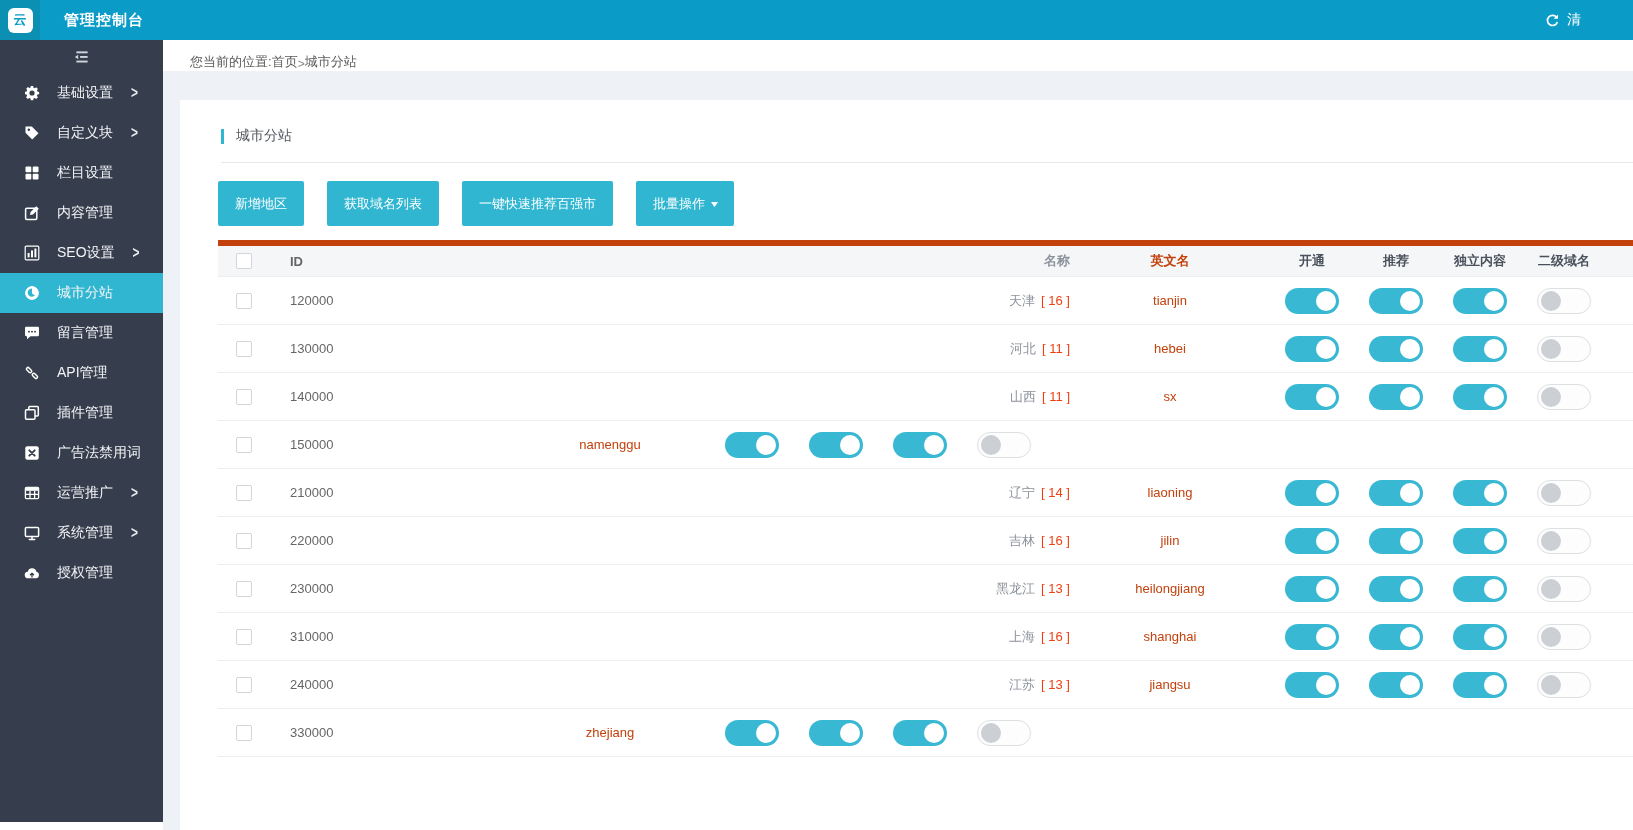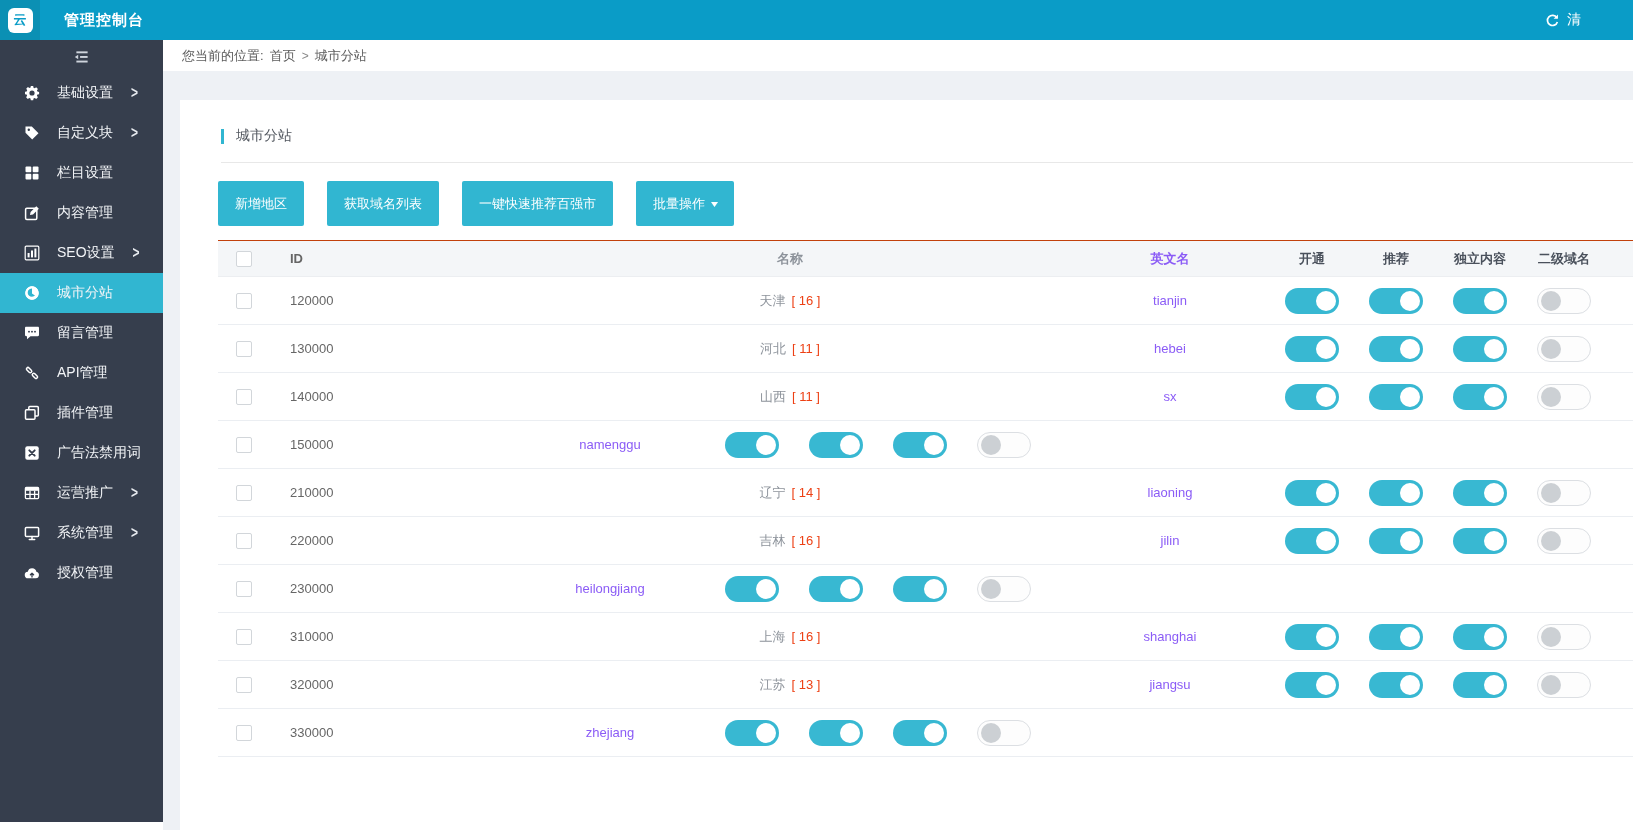--- a/index.html
+++ b/index.html
@@ -32,7 +32,7 @@
 
   
   .main{position:absolute;left:163px;top:40px;right:0;bottom:0;background:var(--content);}
-  .breadcrumb{height:31px;background:#fff;display:flex;align-items:center;padding-left:19px;font-size:13px;color:#5c5c5c;gap:6px;}
+  .breadcrumb{height:31px;background:#fff;display:flex;align-items:flex-end;padding-left:27px;font-size:13px;color:#5c5c5c;}
   .breadcrumb .bc-link{cursor:pointer;}
   .breadcrumb .bc-sep{color:#8a8a8a;font-size:12px;}
 

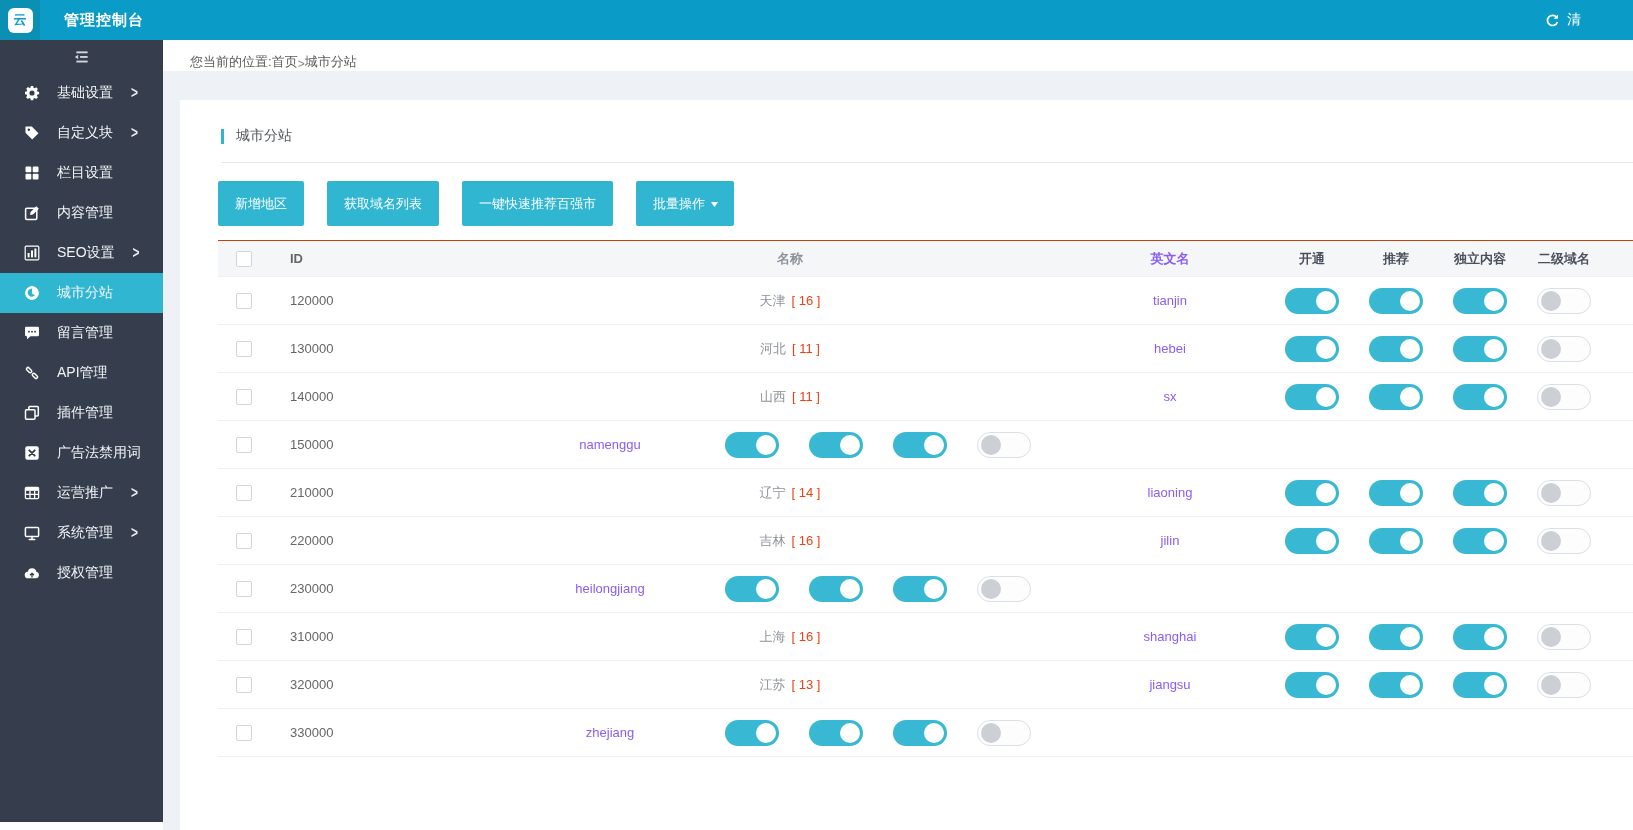--- a/index.html
+++ b/index.html
@@ -48,7 +48,7 @@
 
   
   .table{margin:14px 0 0 38px;width:1415px;font-size:13px;}
-  .t-head{display:flex;align-items:center;height:37px;background:var(--head-bg);border-top:1px solid #c2410c;border-bottom:1px solid #eceef1;color:#4a515c;font-weight:bold;}
+  .t-head{display:flex;align-items:center;height:37px;background:var(--head-bg);border-top:6px solid #c2410c;border-bottom:1px solid #eceef1;color:#4a515c;font-weight:bold;}
   .t-row{display:flex;align-items:center;height:48px;border-bottom:1px solid #ebeef2;}
   .c-check{width:52px;display:flex;justify-content:center;}
   .c-id{width:240px;padding-left:20px;color:#666;}

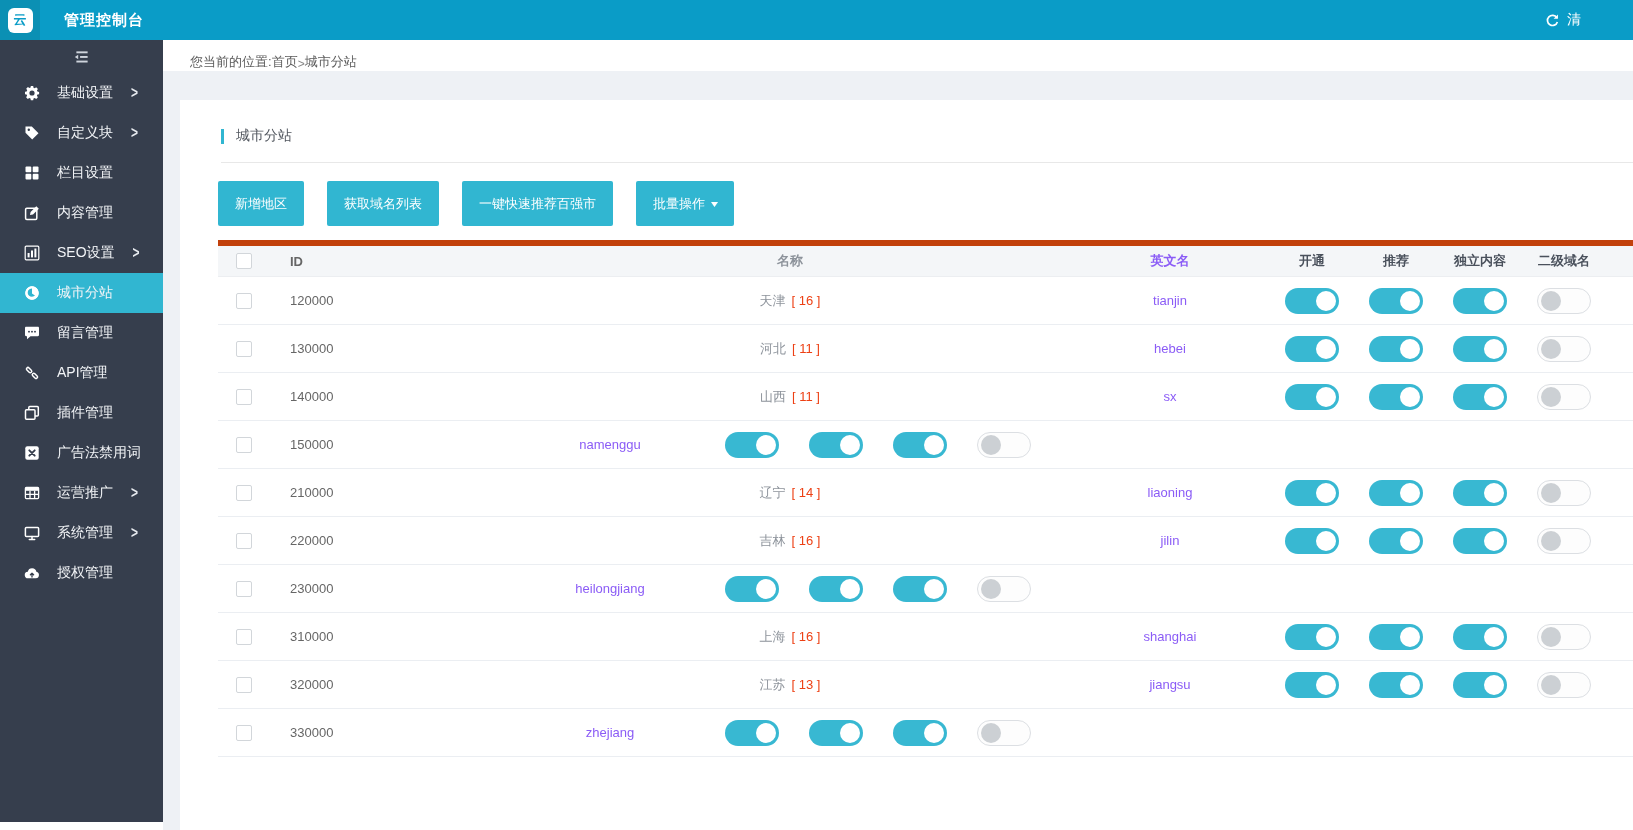--- a/index.html
+++ b/index.html
@@ -52,7 +52,7 @@
   .t-row{display:flex;align-items:center;height:48px;border-bottom:1px solid #ebeef2;}
   .c-check{width:52px;display:flex;justify-content:center;}
   .c-id{width:240px;padding-left:20px;color:#666;}
-  .c-name{width:560px;text-align:center;color:#8d939b;}
+  .c-name{width:560px;text-align:right;color:#8d939b;}
   .c-name .red{color:var(--red);margin-left:6px;}
   .c-en{width:200px;text-align:center;color:#8b5cf6;}
   .c-tg{width:84px;display:flex;justify-content:center;}

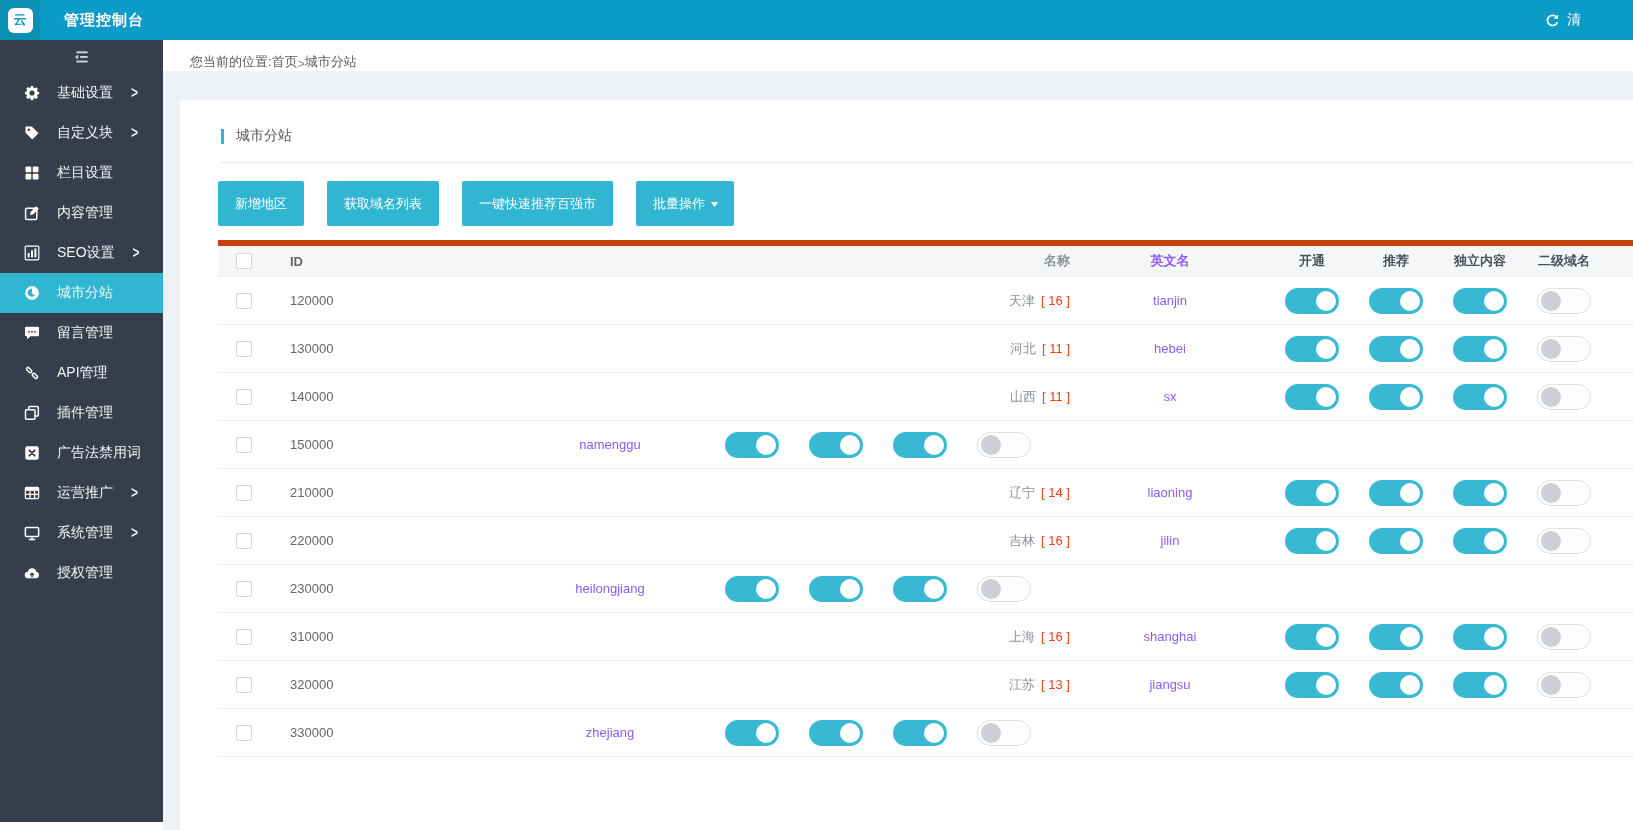--- a/index.html
+++ b/index.html
@@ -54,7 +54,7 @@
   .c-id{width:240px;padding-left:20px;color:#666;}
   .c-name{width:560px;text-align:right;color:#8d939b;}
   .c-name .red{color:var(--red);margin-left:6px;}
-  .c-en{width:200px;text-align:center;color:#8b5cf6;}
+  .c-en{width:200px;text-align:center;color:#c2410c;}
   .c-tg{width:84px;display:flex;justify-content:center;}
   .checkbox{width:16px;height:16px;background:#fff;border:1px solid #d2d6da;border-radius:2px;cursor:pointer;}
   .row-partial{height:45px;border-bottom:none;}

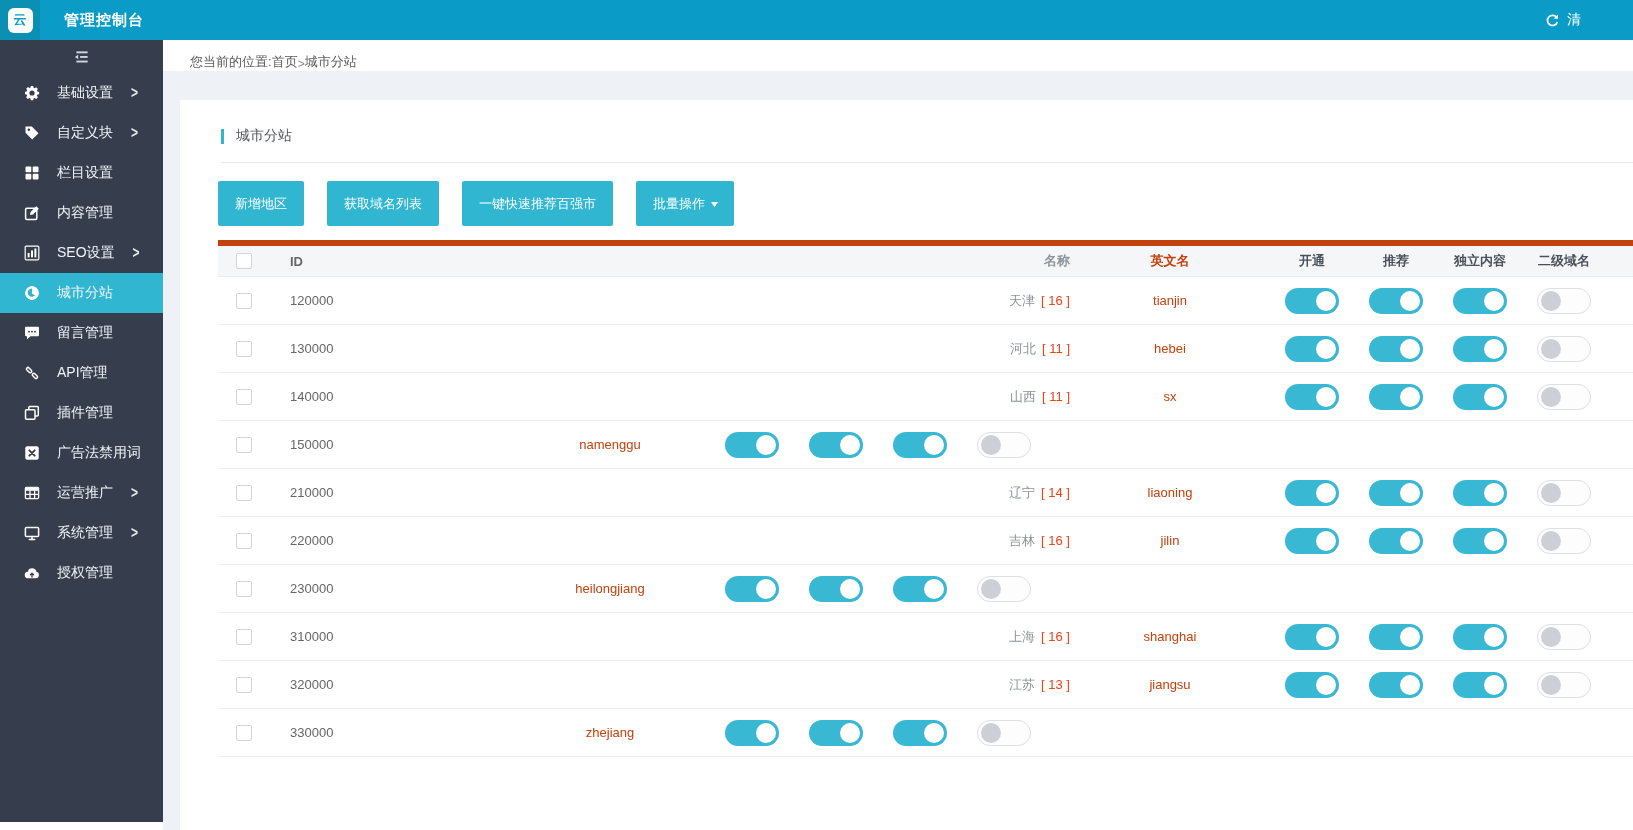--- a/index.html
+++ b/index.html
@@ -433,6 +433,7 @@
               <div class="checkbox"></div>
             </div>
             <div class="c-id">230000</div>
+            <div class="c-name"><span>黑龙江</span><span class="red">[ 13 ]</span></div>
             <div class="c-en">heilongjiang</div>
             <div class="c-tg">
               <div class="toggle on"></div>

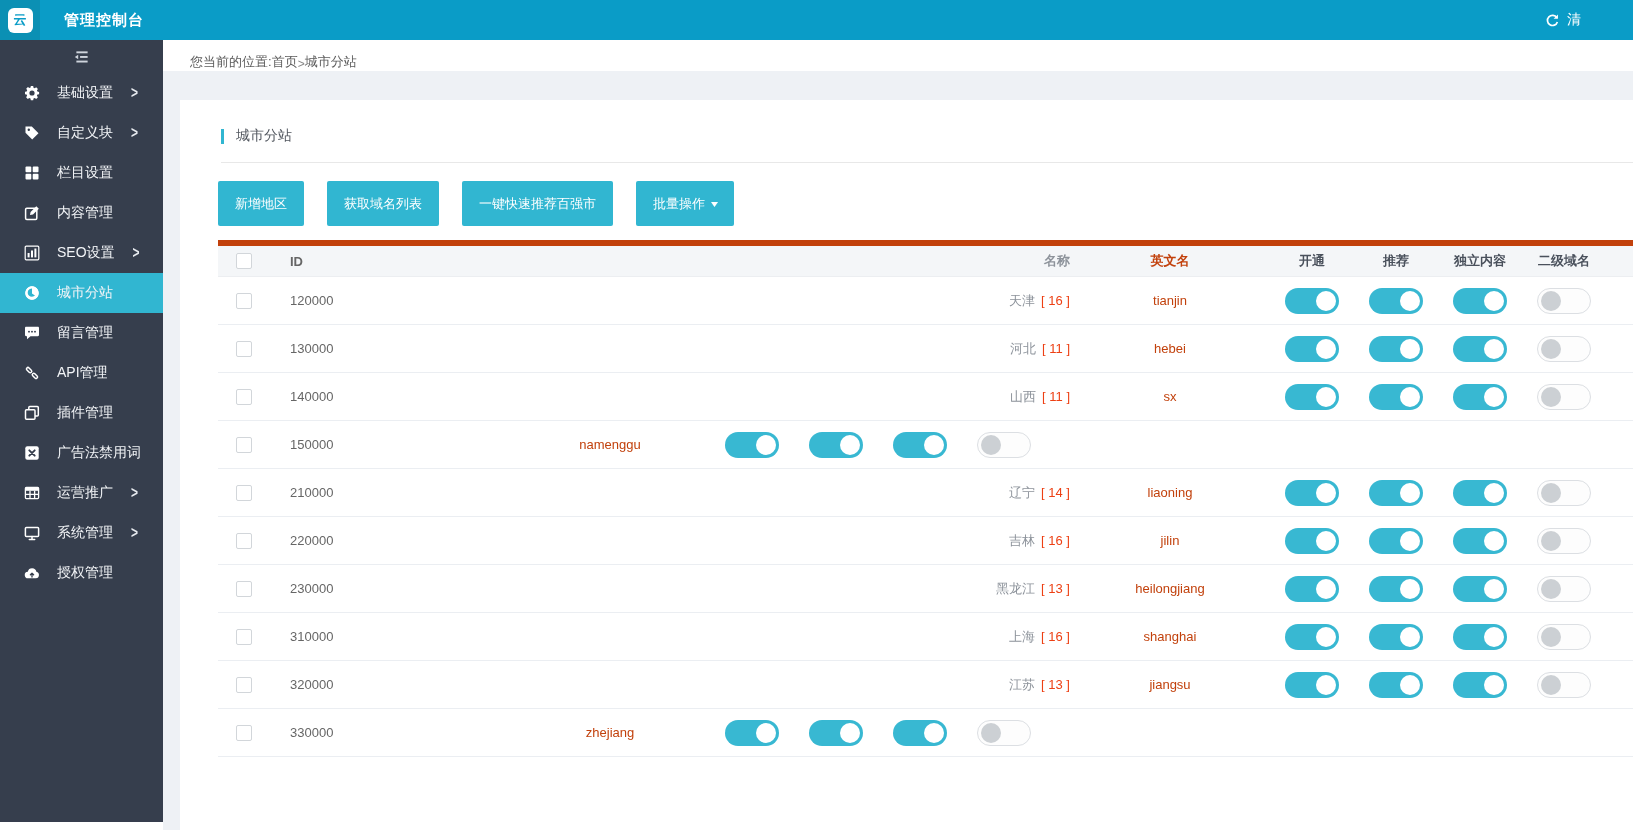--- a/index.html
+++ b/index.html
@@ -474,7 +474,7 @@
             <div class="c-check">
               <div class="checkbox"></div>
             </div>
-            <div class="c-id">320000</div>
+            <div class="c-id">240000</div>
             <div class="c-name"><span>江苏</span><span class="red">[ 13 ]</span></div>
             <div class="c-en">jiangsu</div>
             <div class="c-tg">

